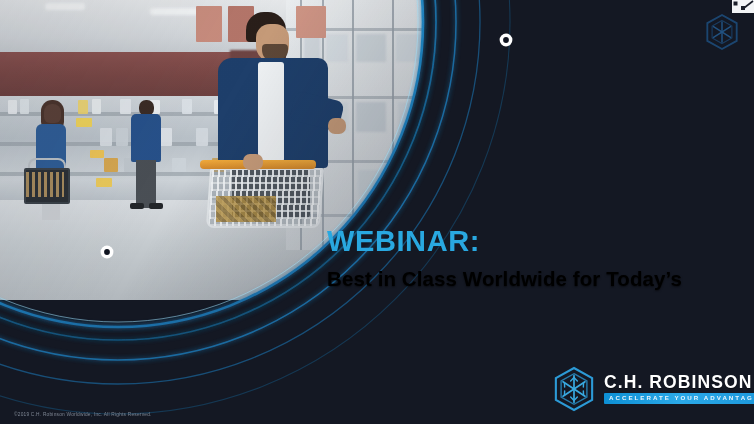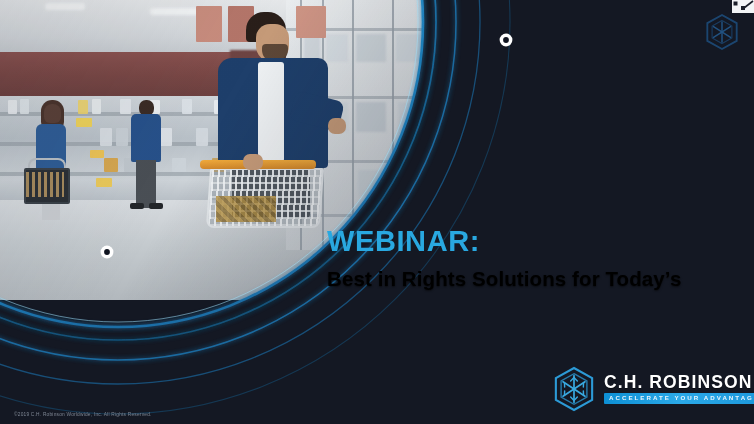--- a/index.html
+++ b/index.html
@@ -345,7 +345,7 @@
 
   <div class="title-block">
     <div class="kicker" style="color:#29a8e0">WEBINAR:</div>
-    <div class="subtitle">Best in Rights Solutions for Today’s</div>
+    <div class="subtitle">Best in Class Worldwide for Today’s</div>
   </div>
 
   <div class="logo">

